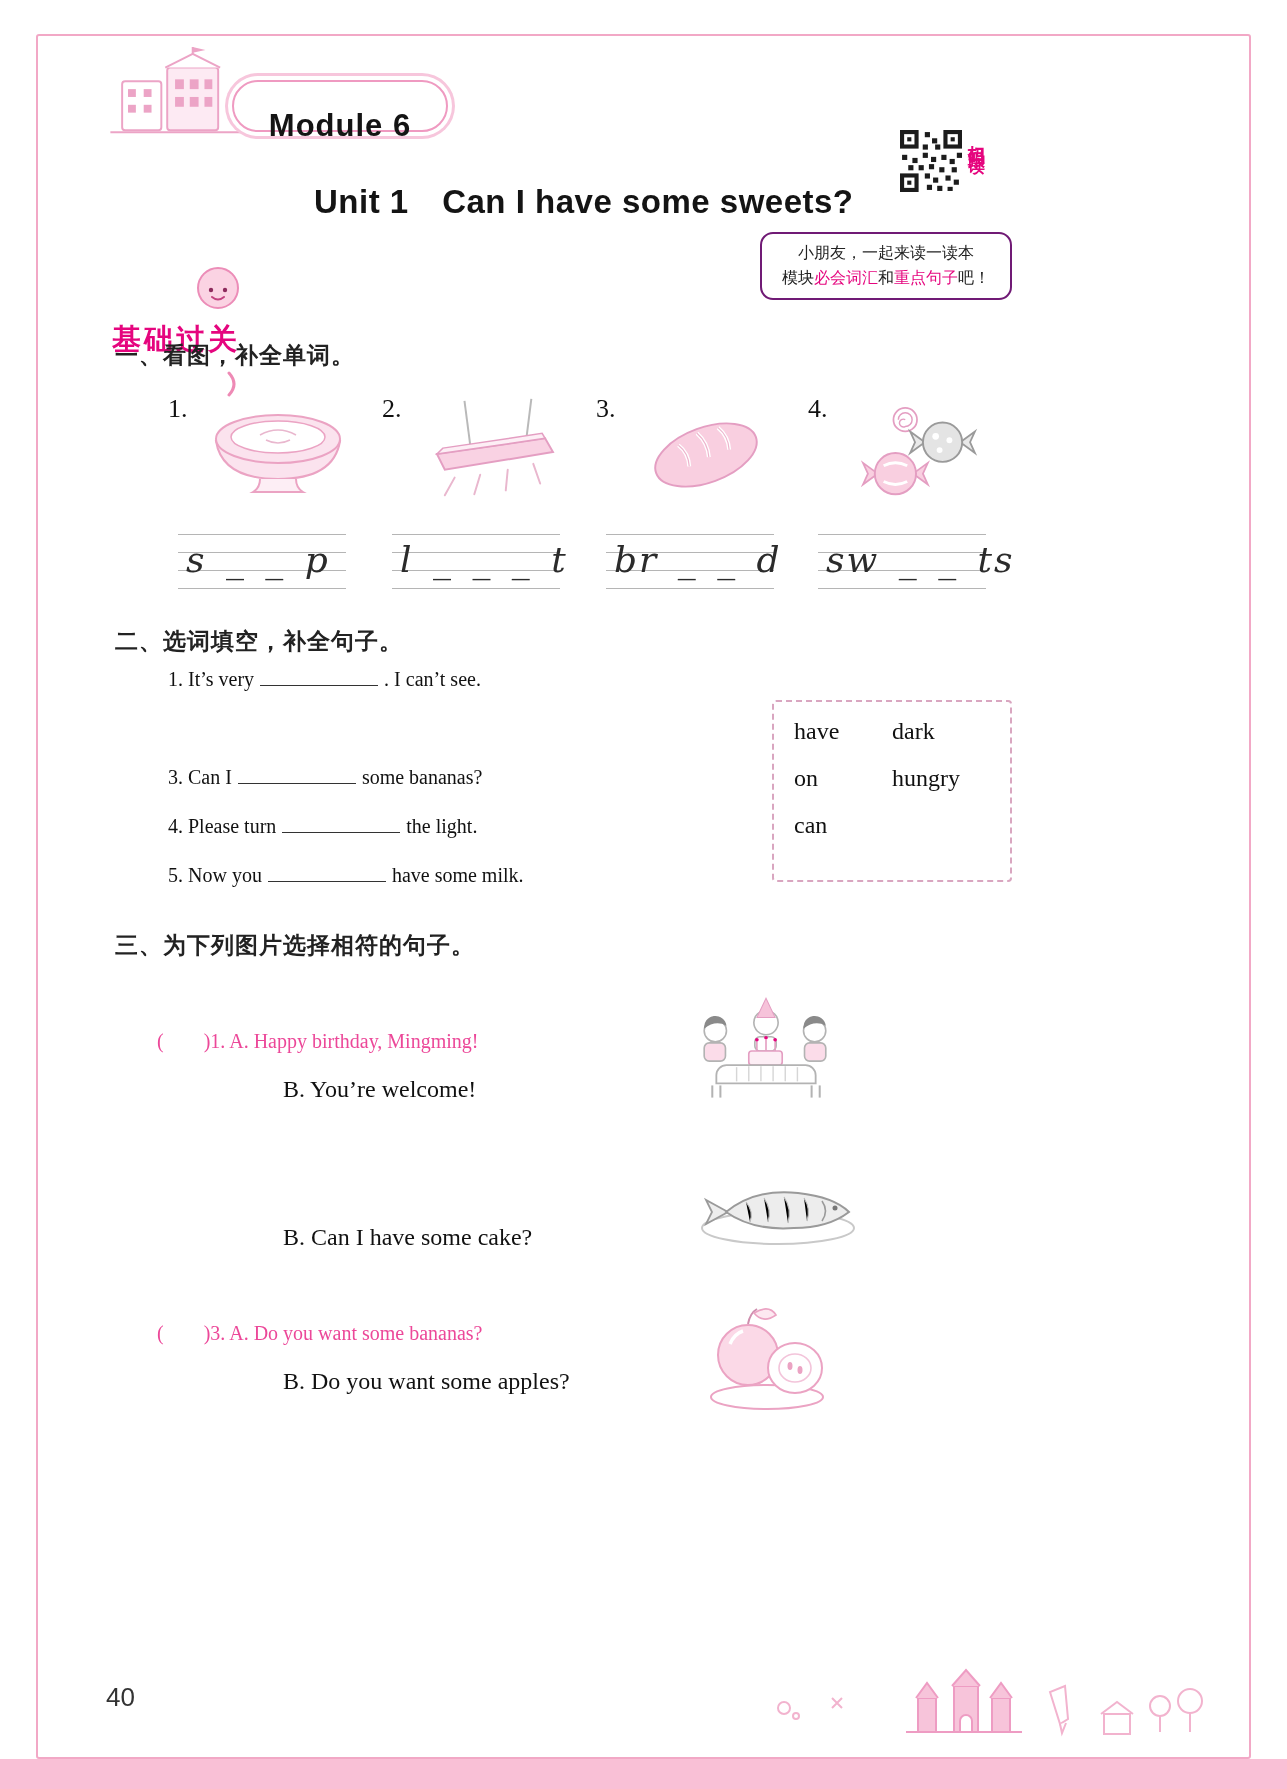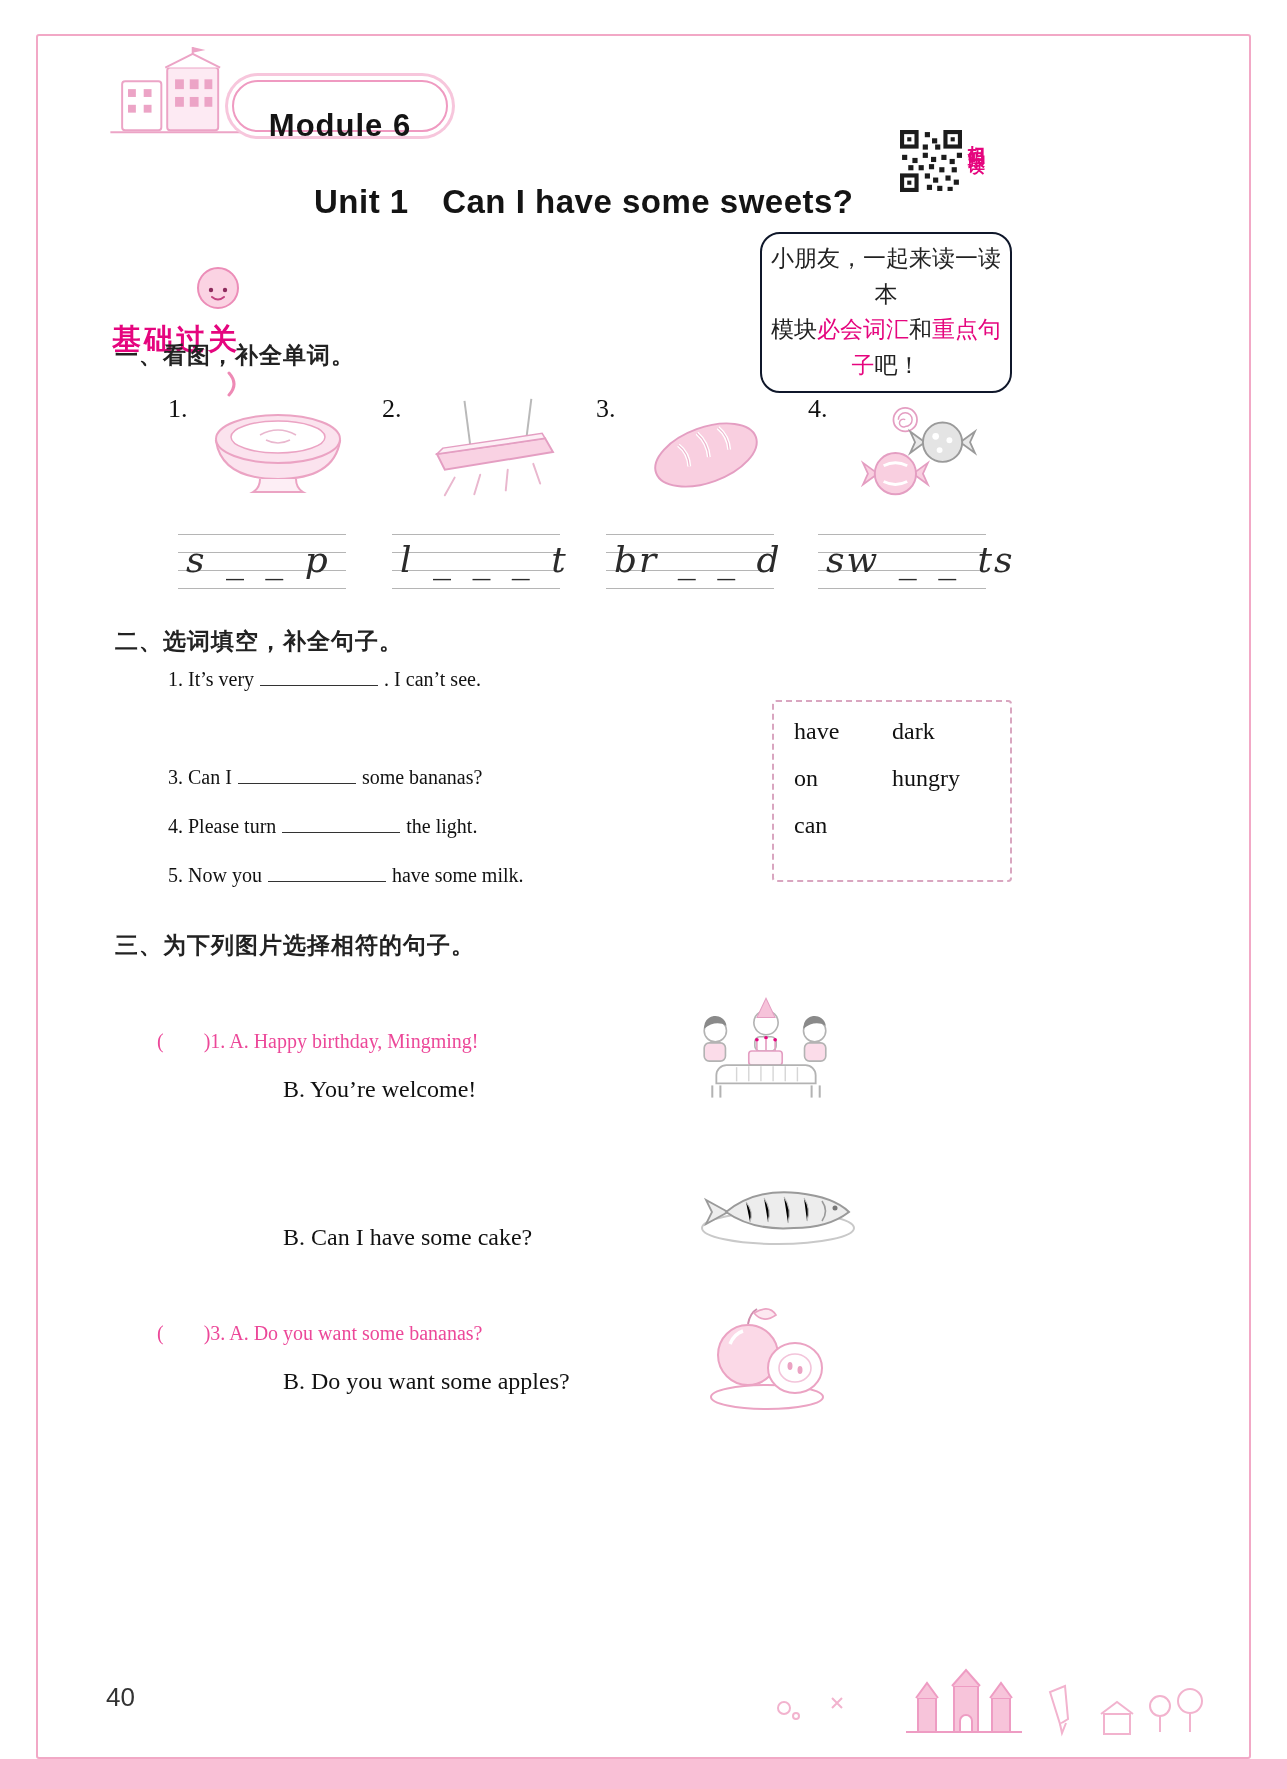--- a/index.html
+++ b/index.html
@@ -24,8 +24,8 @@
   .qr-caption{left:968px;top:131px;writing-mode:vertical-rl;text-orientation:upright;
     color:#e5057e;font-weight:bold;font-size:17px;letter-spacing:4px;line-height:1;}
 
-  .bubble{left:760px;top:232px;width:232px;padding:7px 8px;border:2px solid #0f172a;
-    border-radius:20px;font-size:23px;line-height:1.55;text-align:center;color:#222;background:#fff;}
+  .bubble{left:760px;top:232px;width:232px;padding:7px 8px;border:2px solid #701a75;
+    border-radius:13px;font-size:16px;line-height:1.55;text-align:center;color:#222;background:#fff;}
   .bubble .hl{color:#e5057e;}
 
   .badge{left:112px;top:266px;display:flex;align-items:flex-end;gap:10px;flex-direction:column;}

